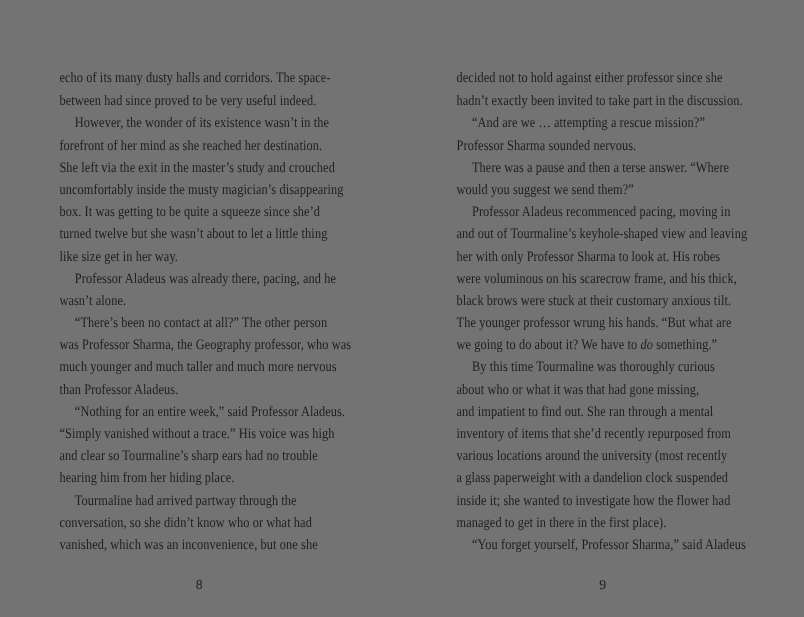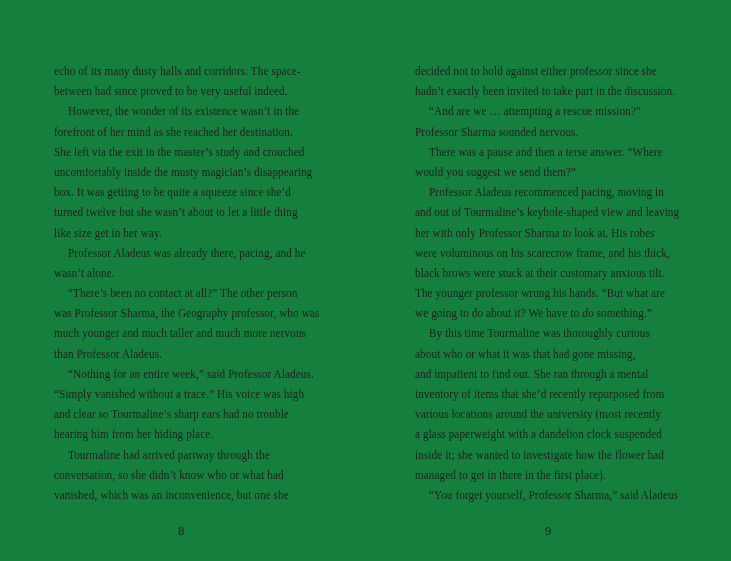--- a/index.html
+++ b/index.html
@@ -16,7 +16,7 @@
     position: relative;
     width: 731px;
     height: 561px;
-    background: #15803d;
+    background: #737373;
     font-family: "Liberation Serif", "DejaVu Serif", serif;
     color: #1e1e1e;
   }

